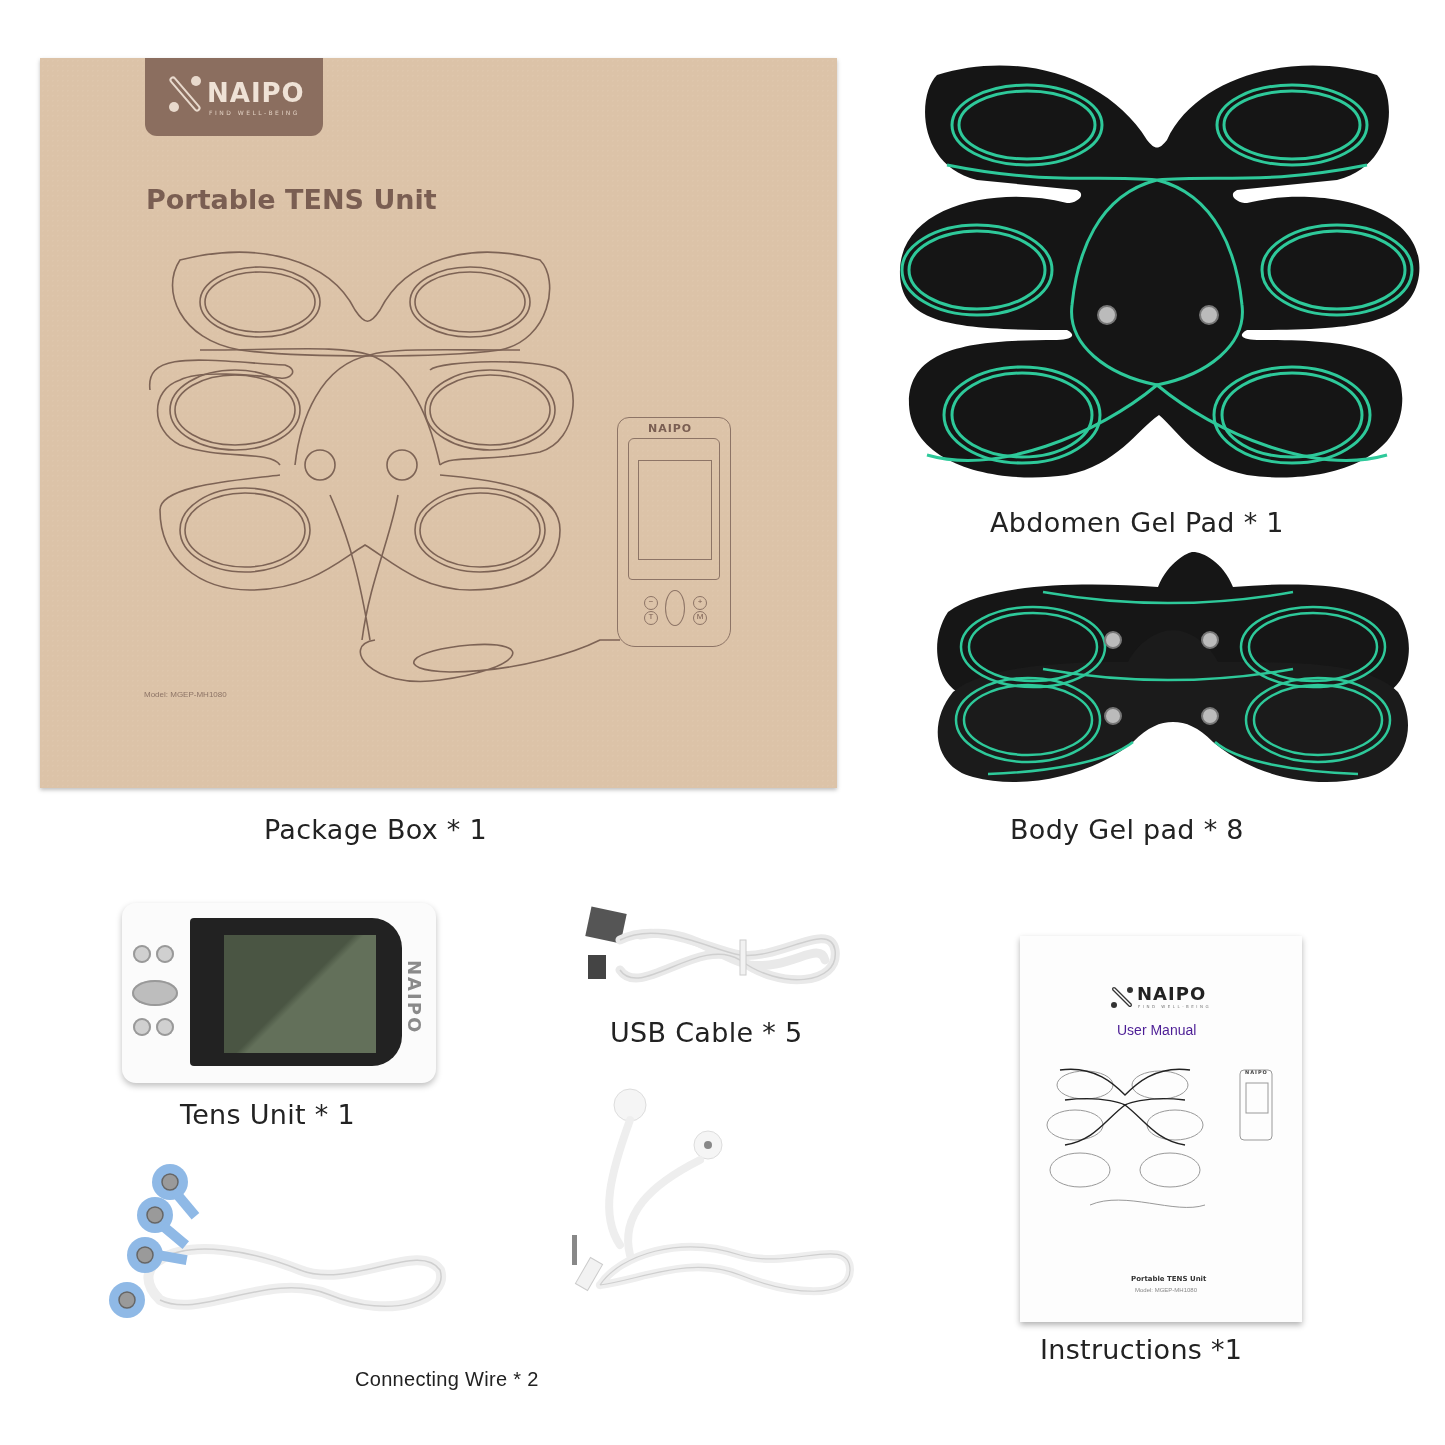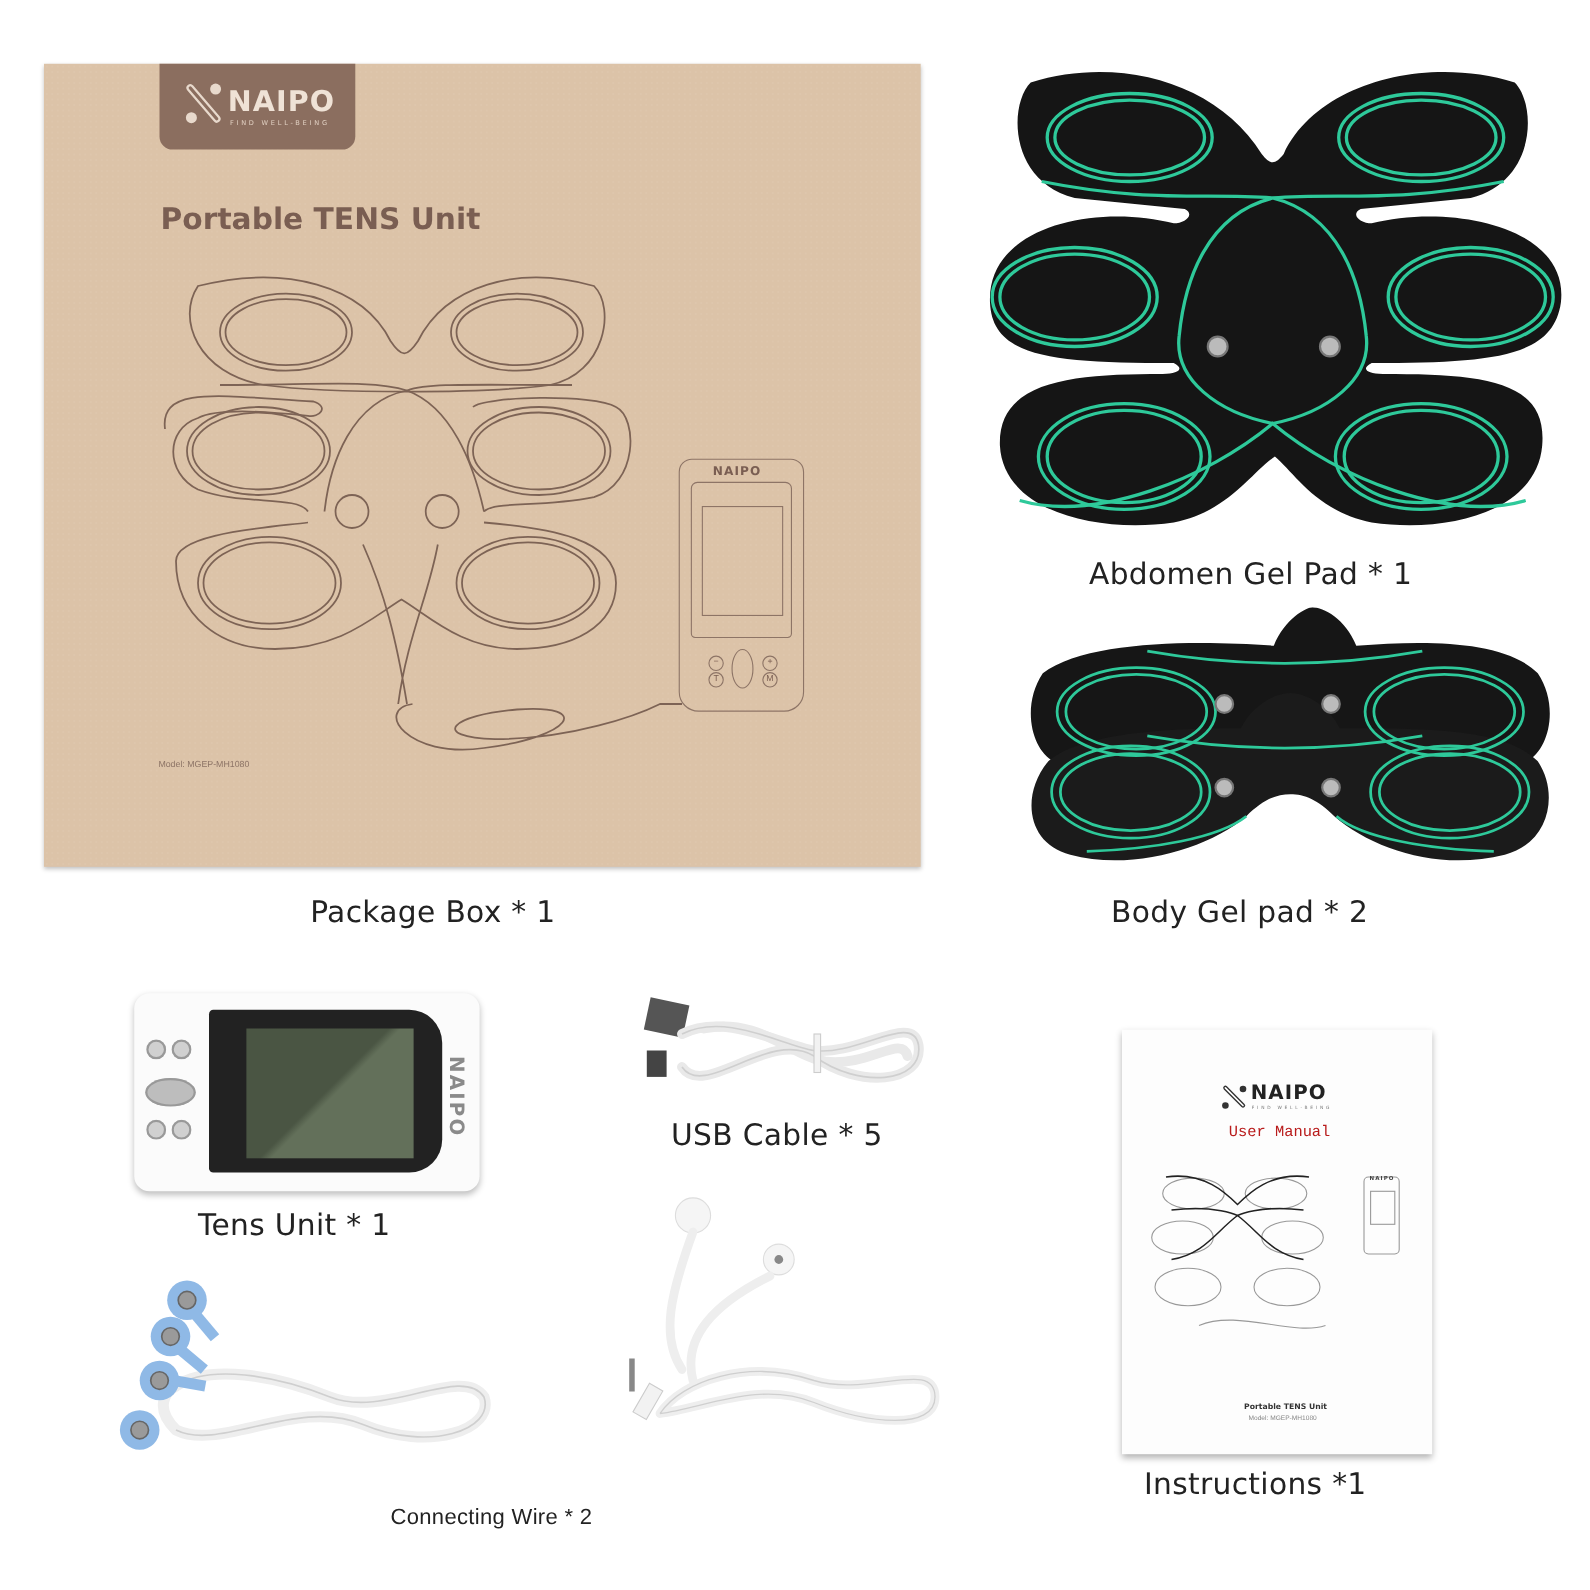--- a/index.html
+++ b/index.html
@@ -101,7 +101,7 @@
 </div>
 <div class="abs box-model">Model: MGEP-MH1080</div>
 
-<div class="caption" style="left:282px;top:814px;width:290px">Package Box * 1</div>
+<div class="caption" style="left:264px;top:814px;width:290px">Package Box * 1</div>
 
 <svg class="abs" style="left:897px;top:55px" width="530" height="440" viewBox="0 0 530 440">
   <path fill="#151515" d="M40 20 C120 -5 210 20 250 85 C258 95 262 95 270 85 C300 20 400 -5 480 20 C500 40 500 110 440 125 L340 135 C330 140 340 148 350 148 C420 130 530 150 522 220 C515 270 460 275 350 275 C340 280 345 285 360 285 C450 285 510 290 505 350 C500 410 420 430 350 420 C300 410 280 375 262 360 C240 375 220 410 170 420 C100 430 15 410 12 350 C10 290 80 285 160 285 C175 285 180 280 170 275 C60 275 5 270 3 220 C0 150 100 130 170 148 C180 148 190 140 180 135 L80 125 C20 110 20 40 40 20 Z"></path>

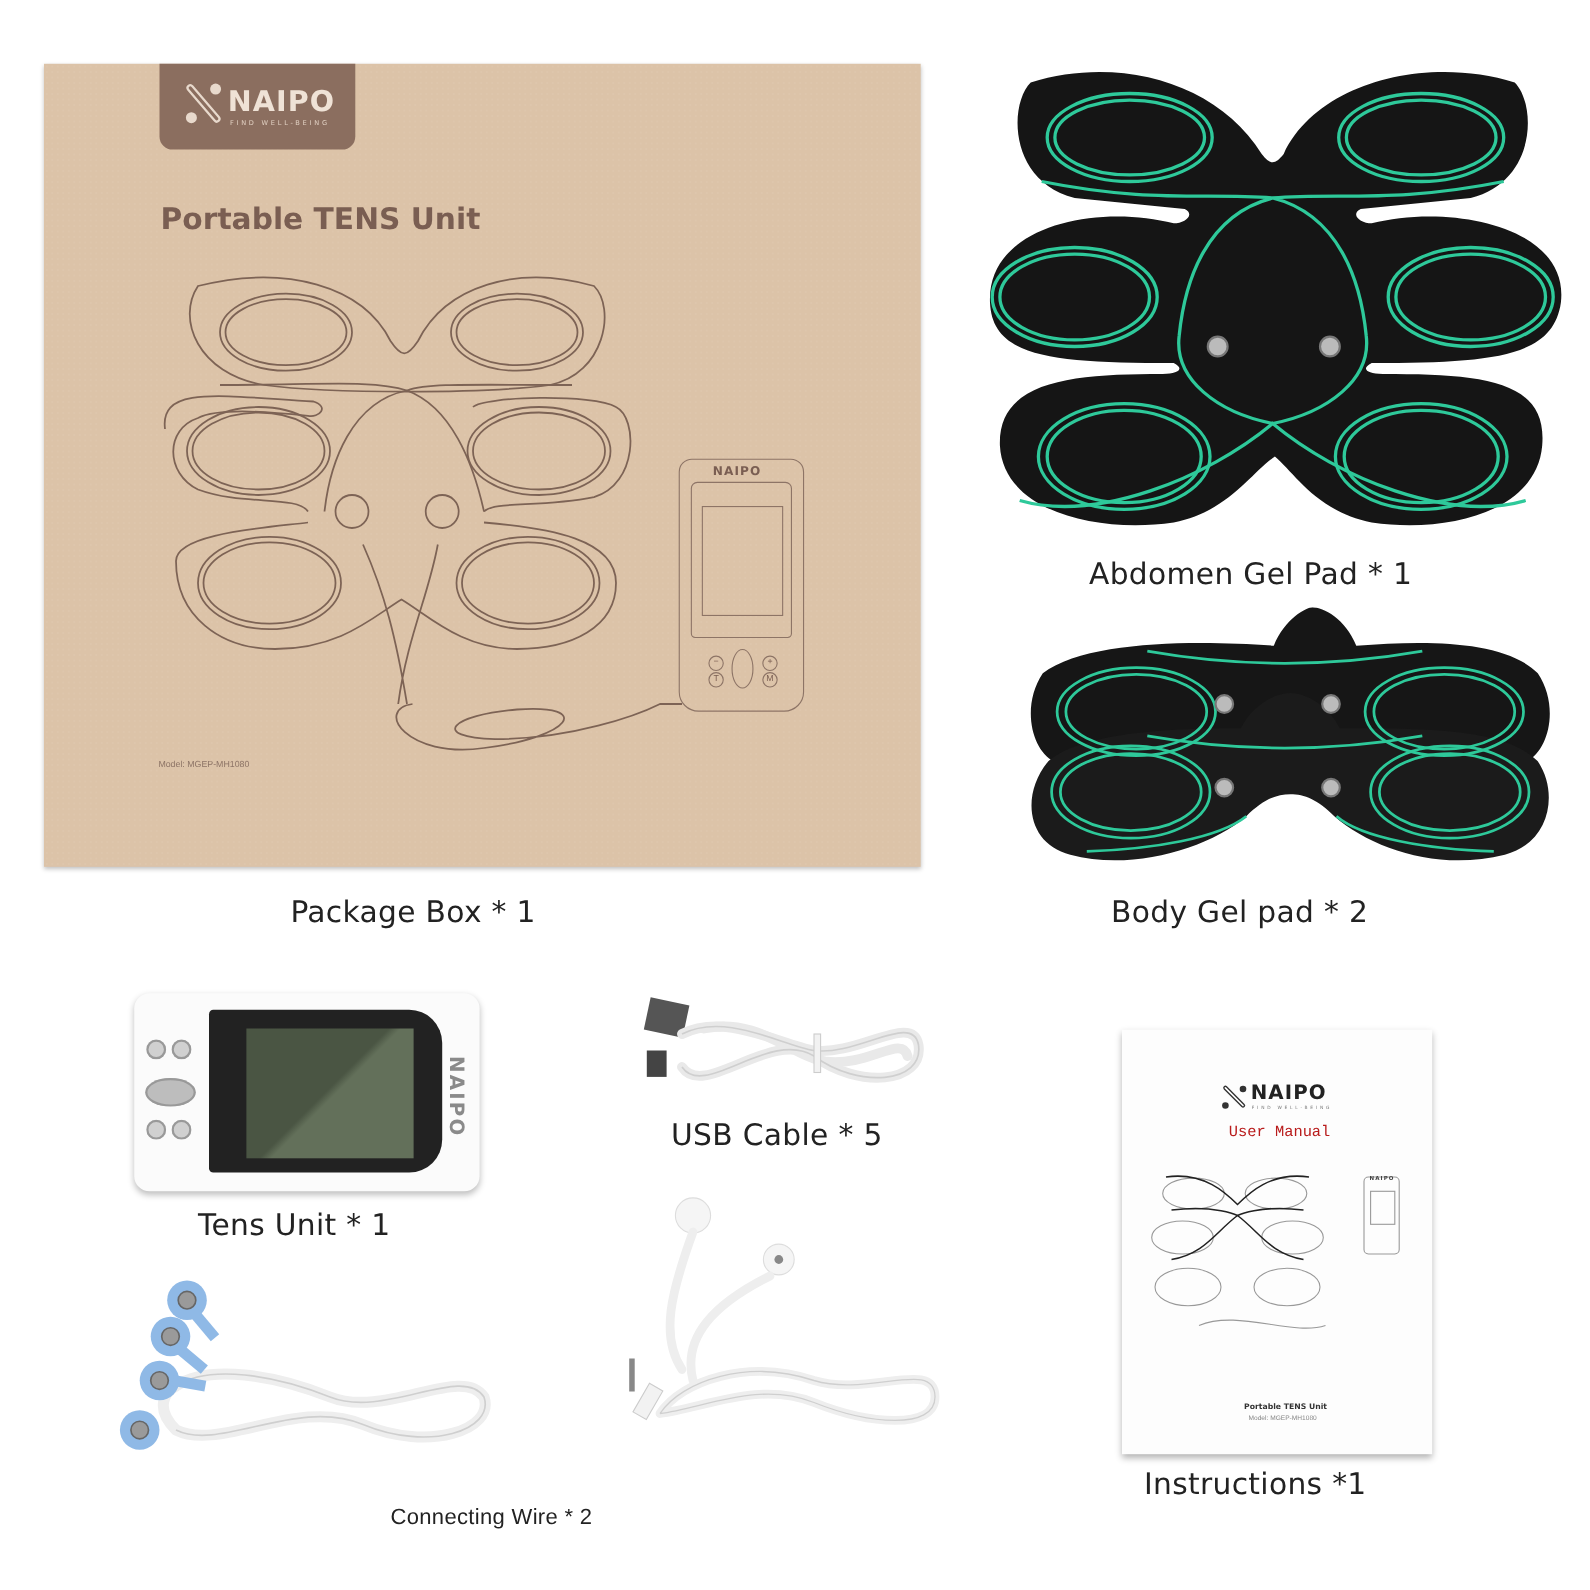--- a/index.html
+++ b/index.html
@@ -150,7 +150,7 @@
   <circle cx="185" cy="164" r="8" fill="#bbb" stroke="#777" stroke-width="2"></circle>
   <circle cx="282" cy="164" r="8" fill="#bbb" stroke="#777" stroke-width="2"></circle>
 </svg>
-<div class="caption" style="left:1010px;top:814px;width:300px">Body Gel pad * 2</div>
+<div class="caption" style="left:1010px;top:814px;width:300px">Body Gel pad * 8</div>
 
 <div class="abs tens"></div>
 <div class="tens-btn" style="left:133px;top:945px"></div>

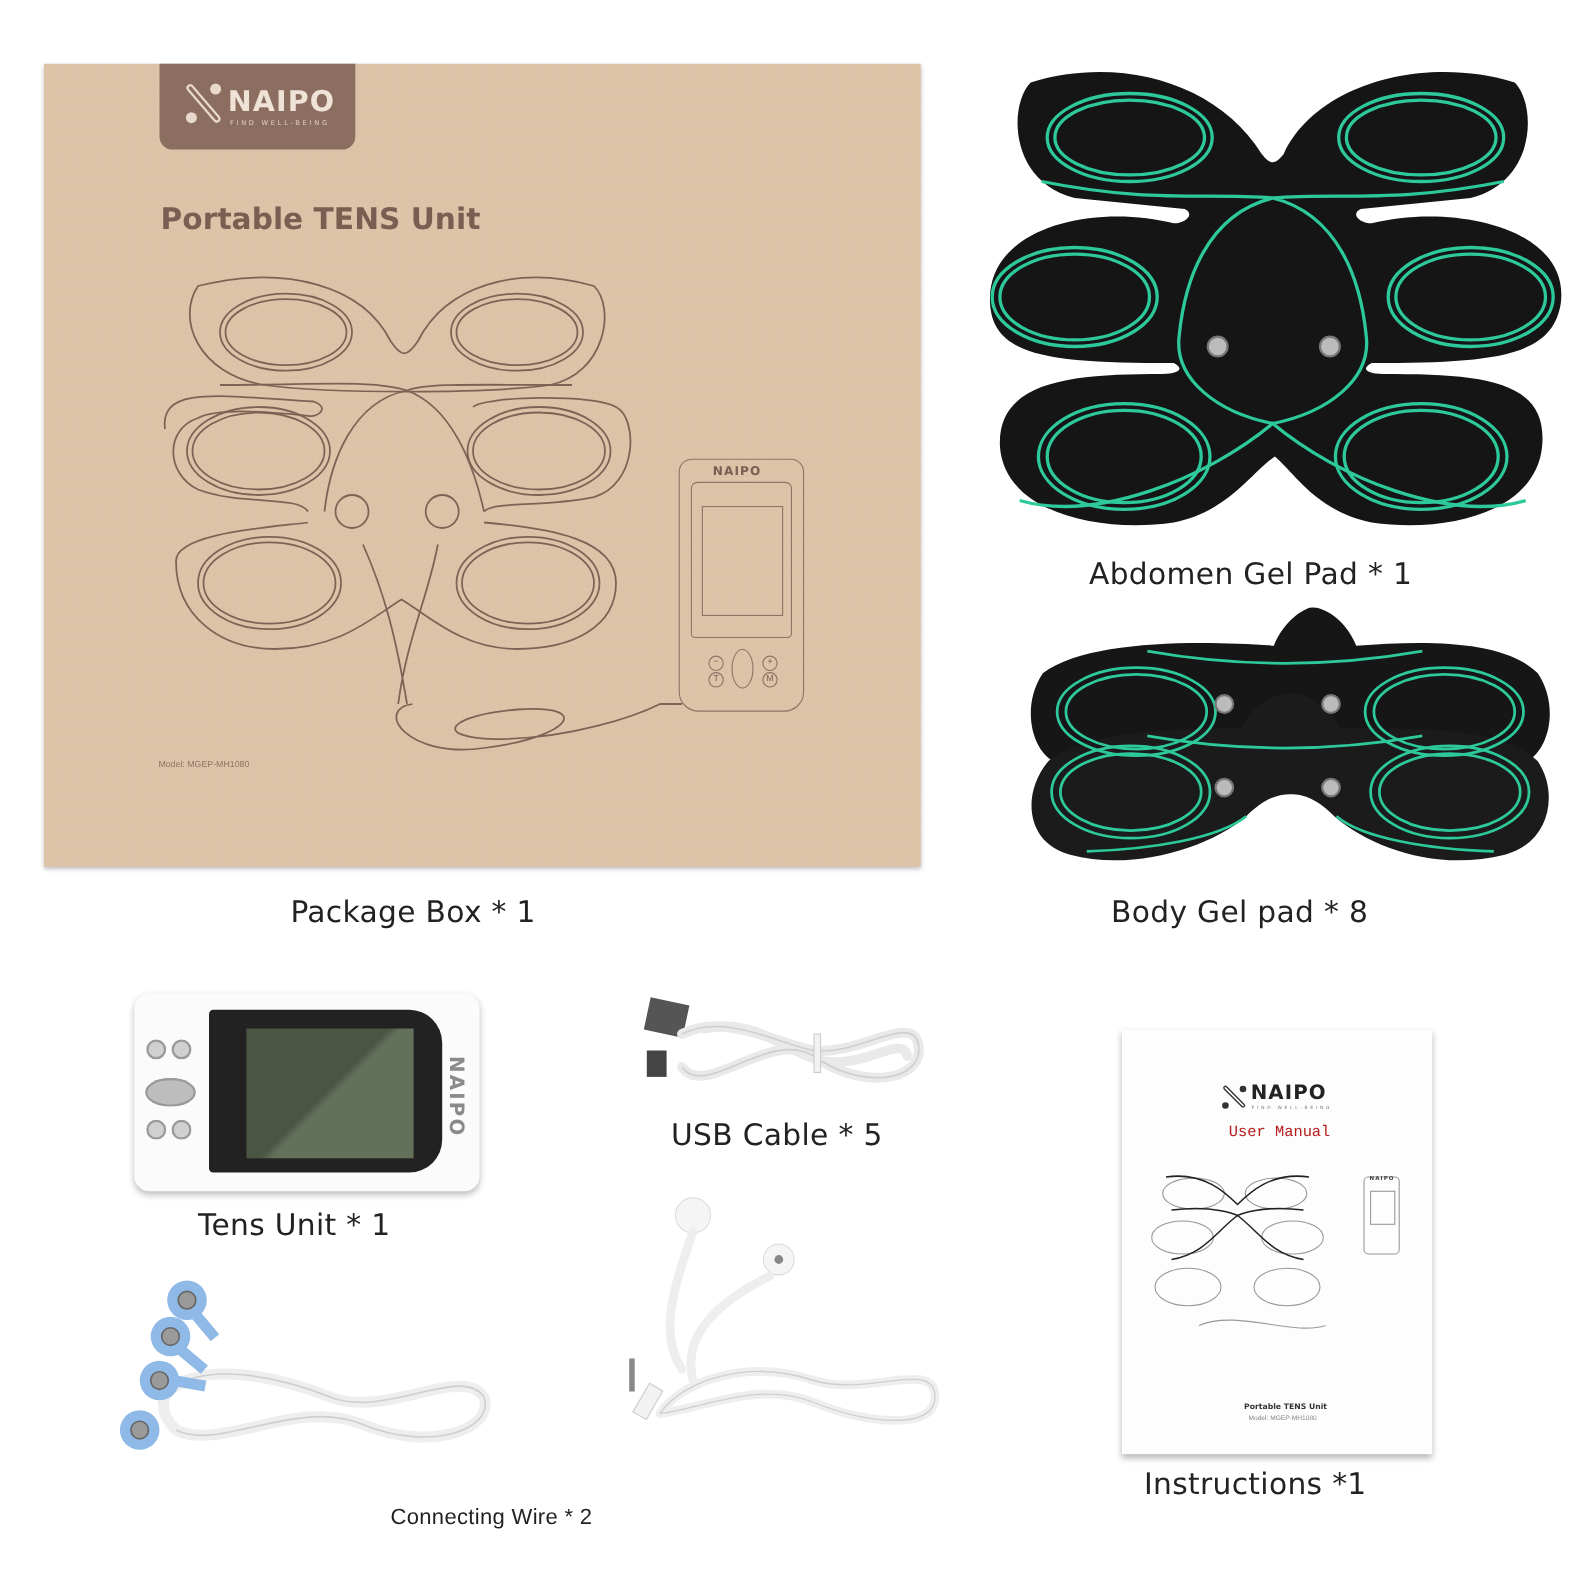--- a/index.html
+++ b/index.html
@@ -38,7 +38,7 @@
   
   .manual { left:1020px; top:936px; width:282px; height:386px; background:#fdfdfd;
             box-shadow: 0 3px 6px rgba(0,0,0,0.3); }
-  .manual-title { left:1117px; top:1022px; font-family:Liberation Mono, monospace; font-size:14px; color:#b91c1c; white-space:nowrap; }
+  .manual-title { left:1117px; top:1022px; font-family:Liberation Sans, sans-serif; font-size:14px; color:#4c1d95; white-space:nowrap; }
   .manual-sub { left:1131px; top:1275px; font-family:"DejaVu Sans", sans-serif; font-weight:bold; font-size:7px; color:#333; white-space:nowrap; }
   .manual-model { left:1135px; top:1287px; font-size:6px; color:#888; white-space:nowrap; }
 </style>

